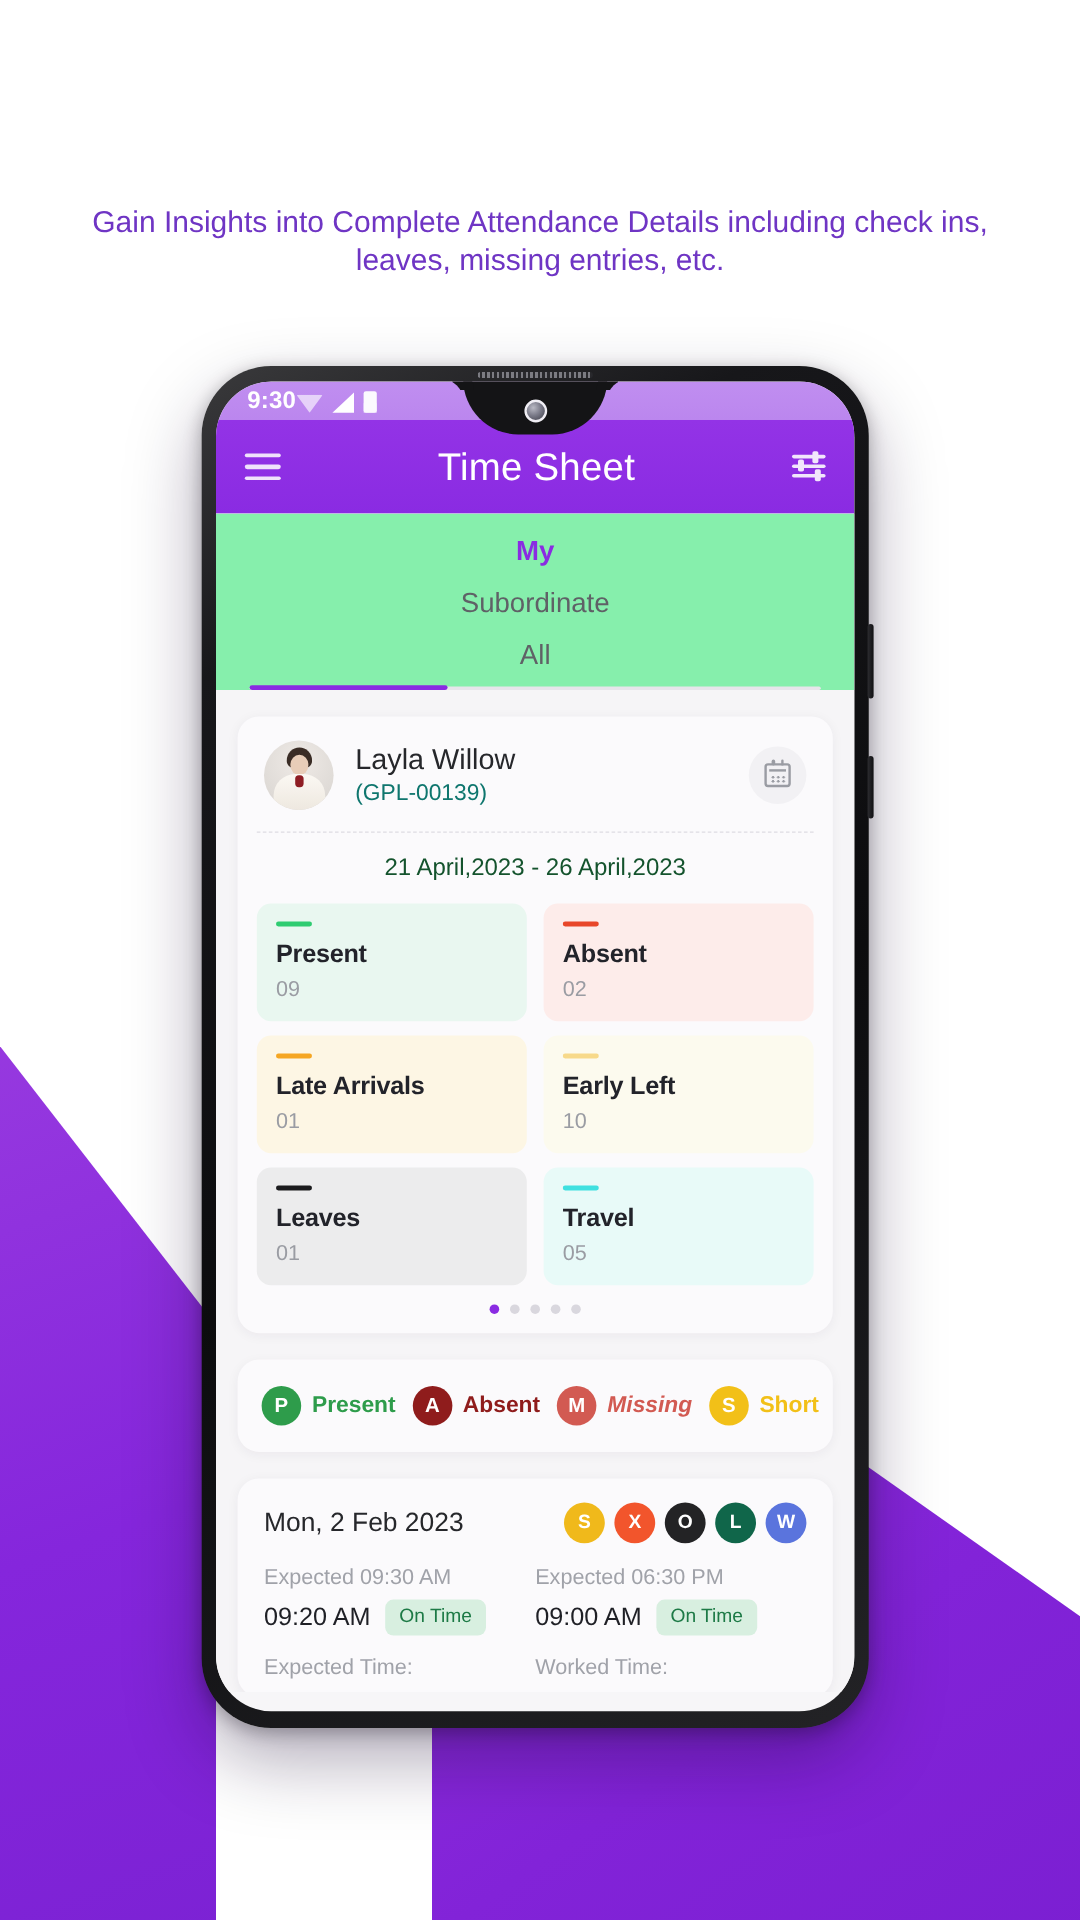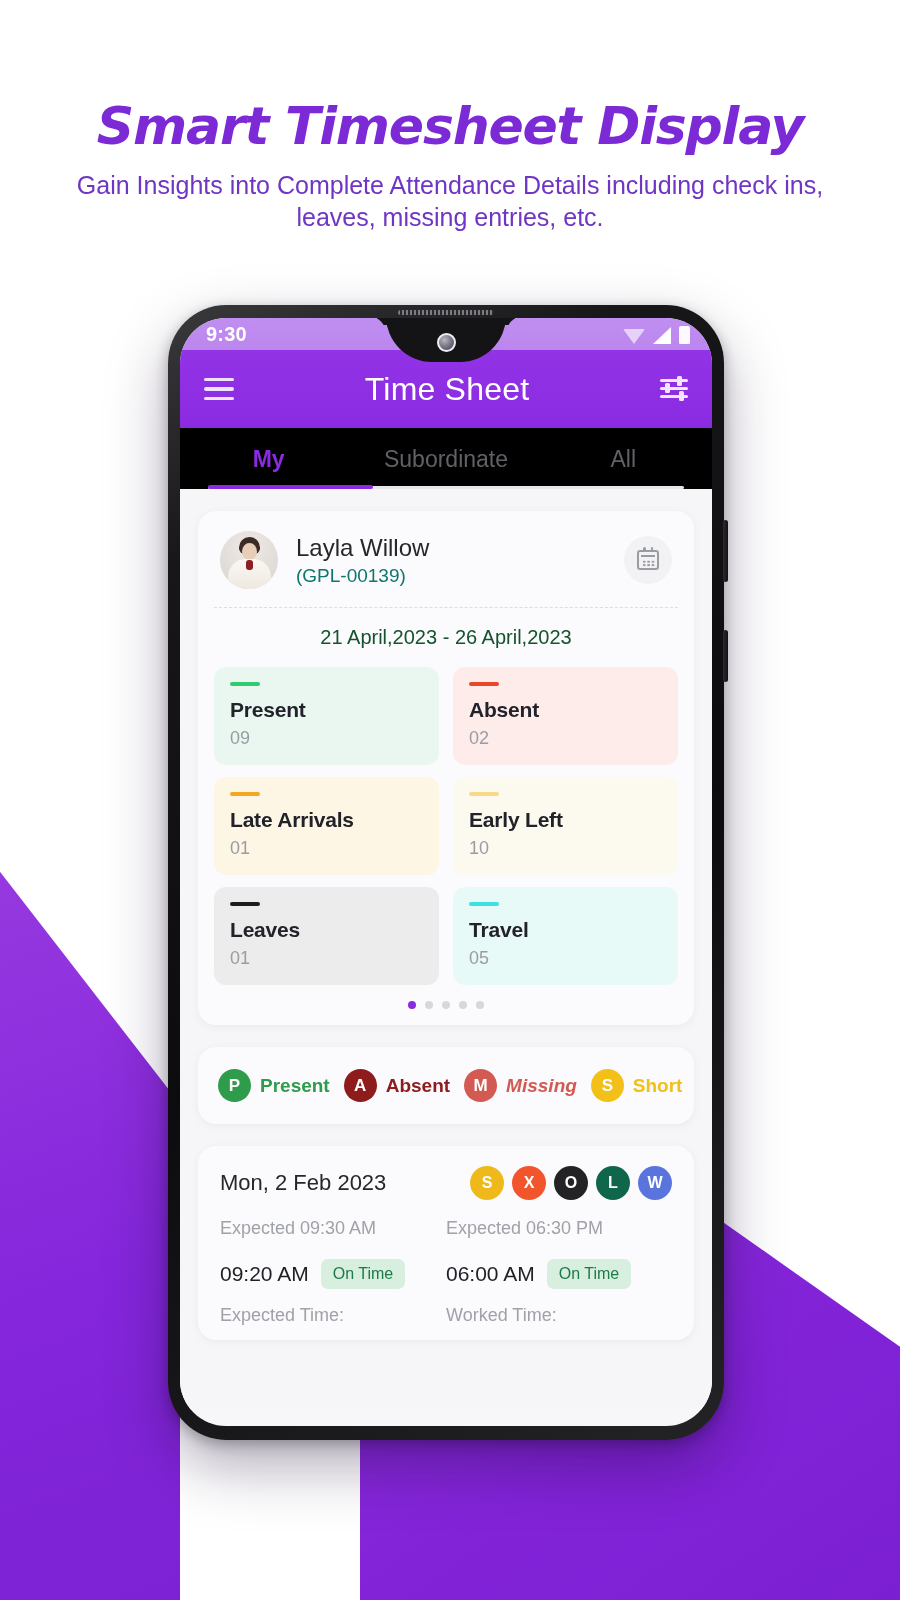--- a/index.html
+++ b/index.html
@@ -437,7 +437,6 @@
   <div class="bg-shape bg-left"></div>
   <div class="bg-shape bg-right"></div>
 
-  <div class="headline">Smart Timesheet Display</div>
   <div class="subhead">Gain Insights into Complete Attendance Details including check ins, leaves, missing entries, etc.</div>
 
   <div id="phone">

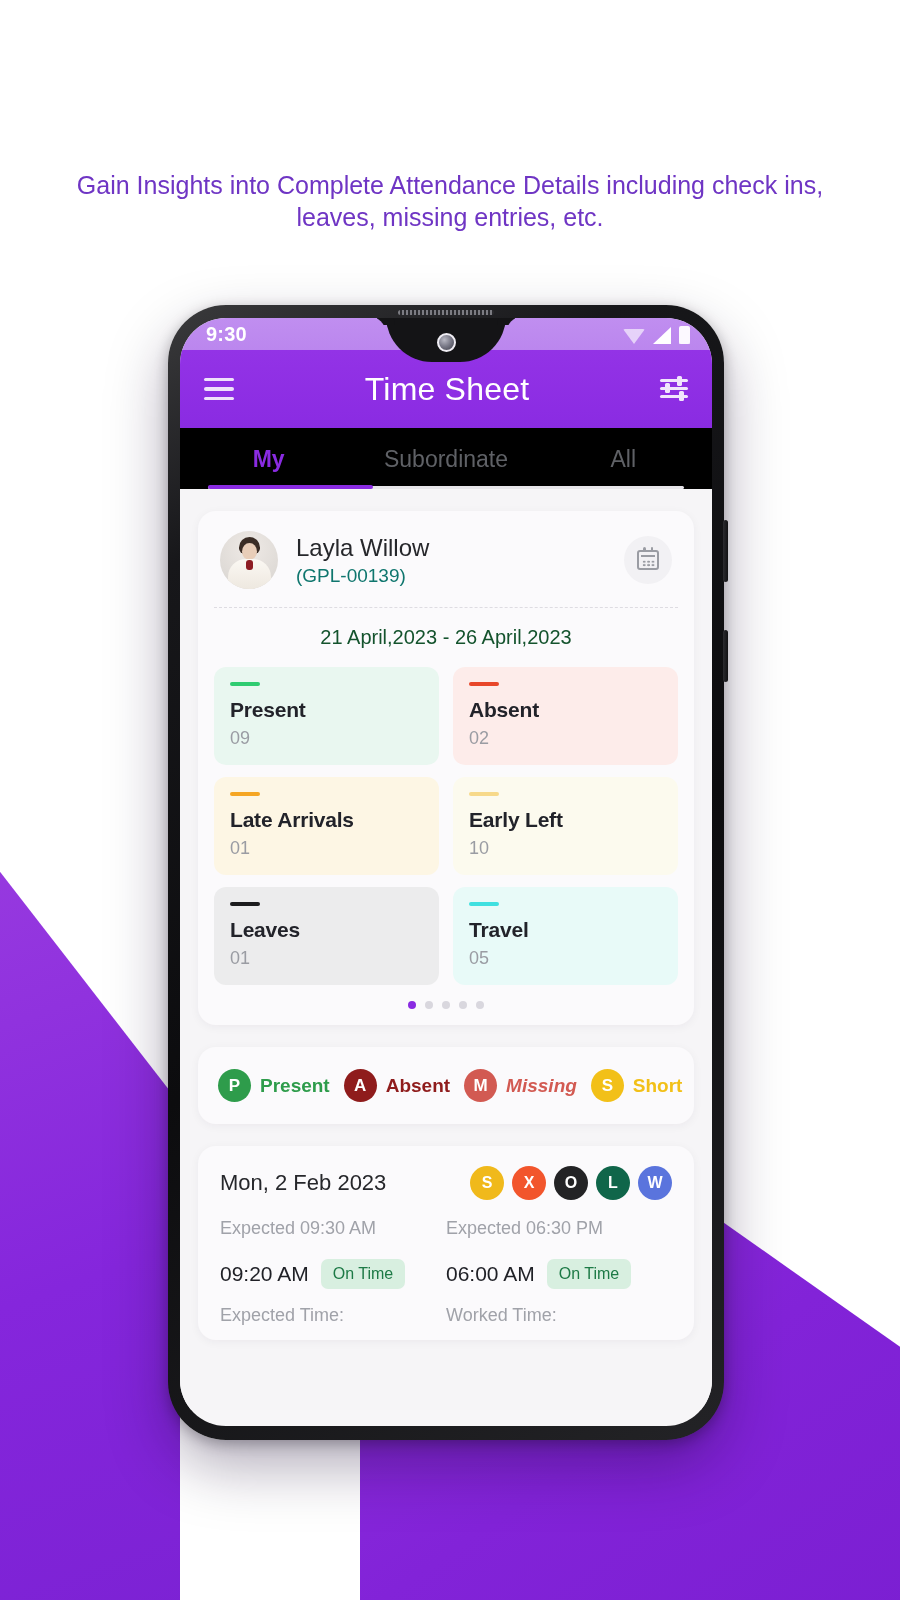--- a/index.html
+++ b/index.html
@@ -122,7 +122,7 @@
     background: linear-gradient(180deg, #c08ef0 0%, #bb86ee 100%);
     display: flex;
     align-items: center;
-    justify-content: space-between;
+    justify-content: flex-start;
     padding: 0 22px 0 26px;
   }
   .clock {

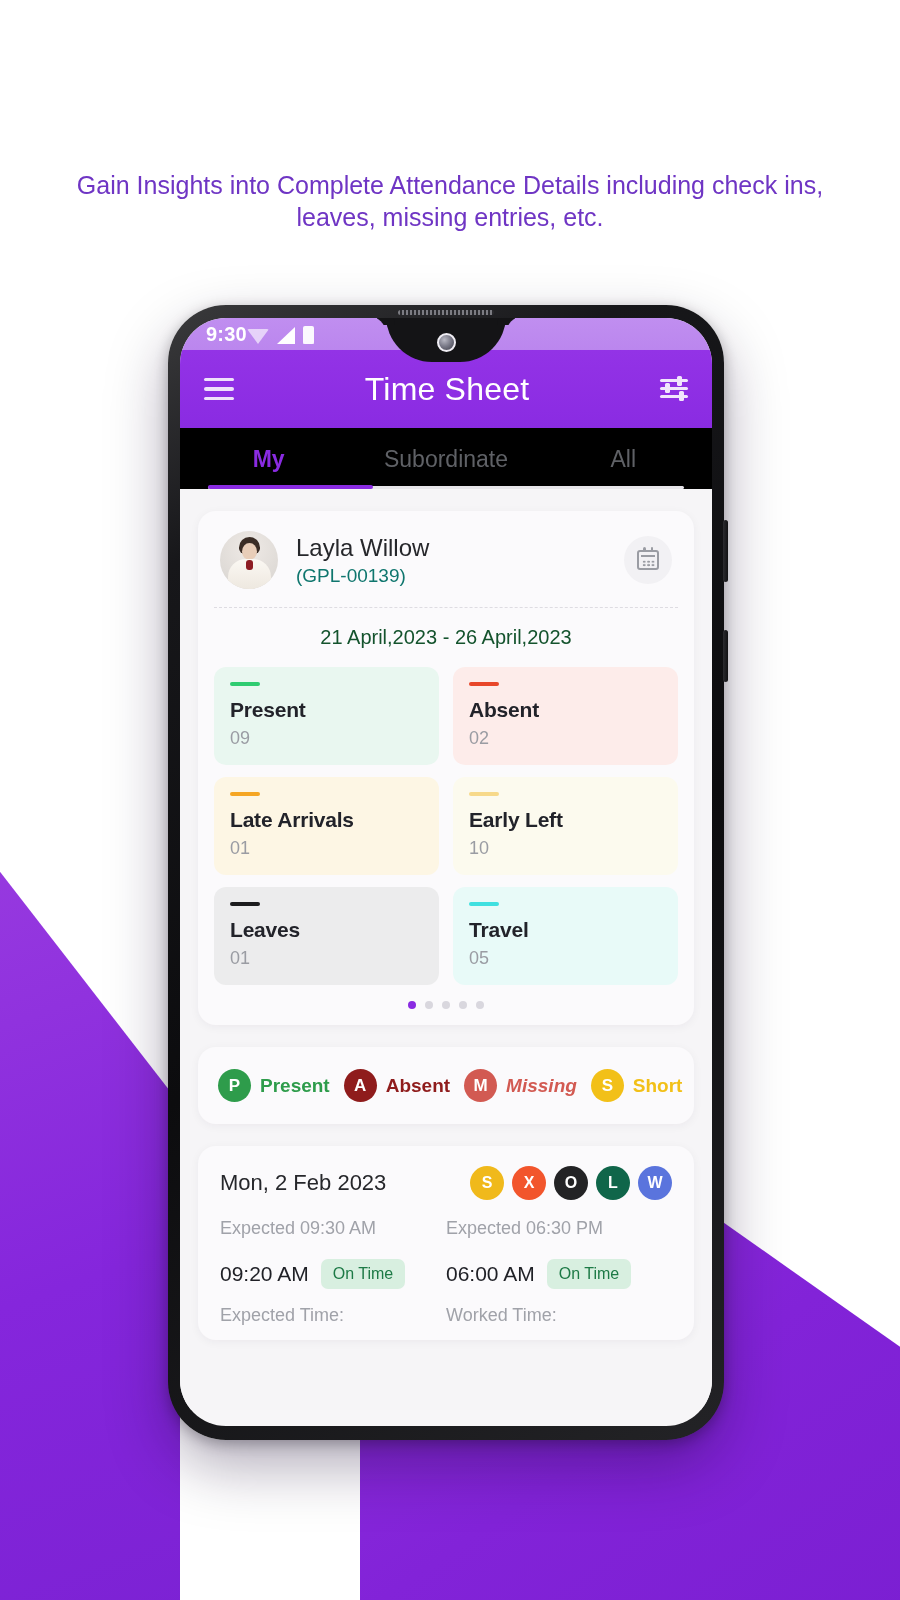--- a/index.html
+++ b/index.html
@@ -244,10 +244,11 @@
 
   
   .tabs {
-    background: #000000;
+    background: #86efac;
     display: flex;
     padding: 18px 0 0 0;
     position: relative;
+    flex-direction: column;
   }
   .tab {
     flex: 1;

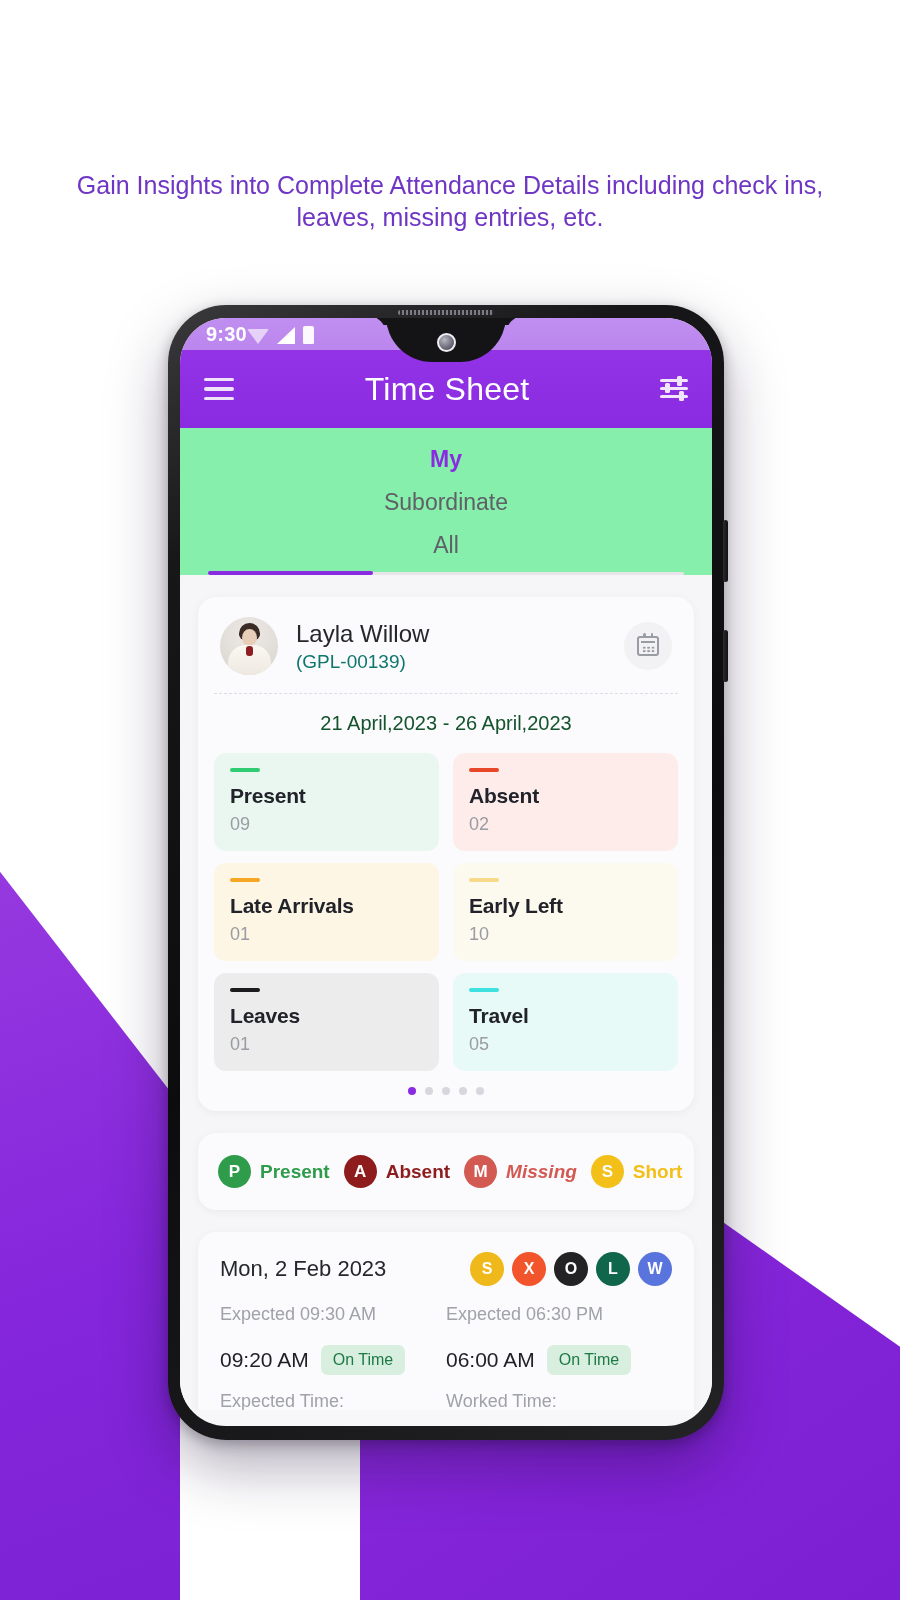--- a/index.html
+++ b/index.html
@@ -417,7 +417,7 @@
   .times { display: flex; margin-top: 18px; }
   .tcol { flex: 1; }
   .texp { font-size: 18px; color: #a0a2a9; }
-  .trow { display: flex; align-items: center; gap: 12px; margin-top: 20px; }
+  .trow { display: flex; align-items: center; gap: 12px; margin-top: 8px; }
   .tval { font-size: 21px; color: #1f2026; font-weight: 400; }
   .tbadge {
     background: #d8efe0;

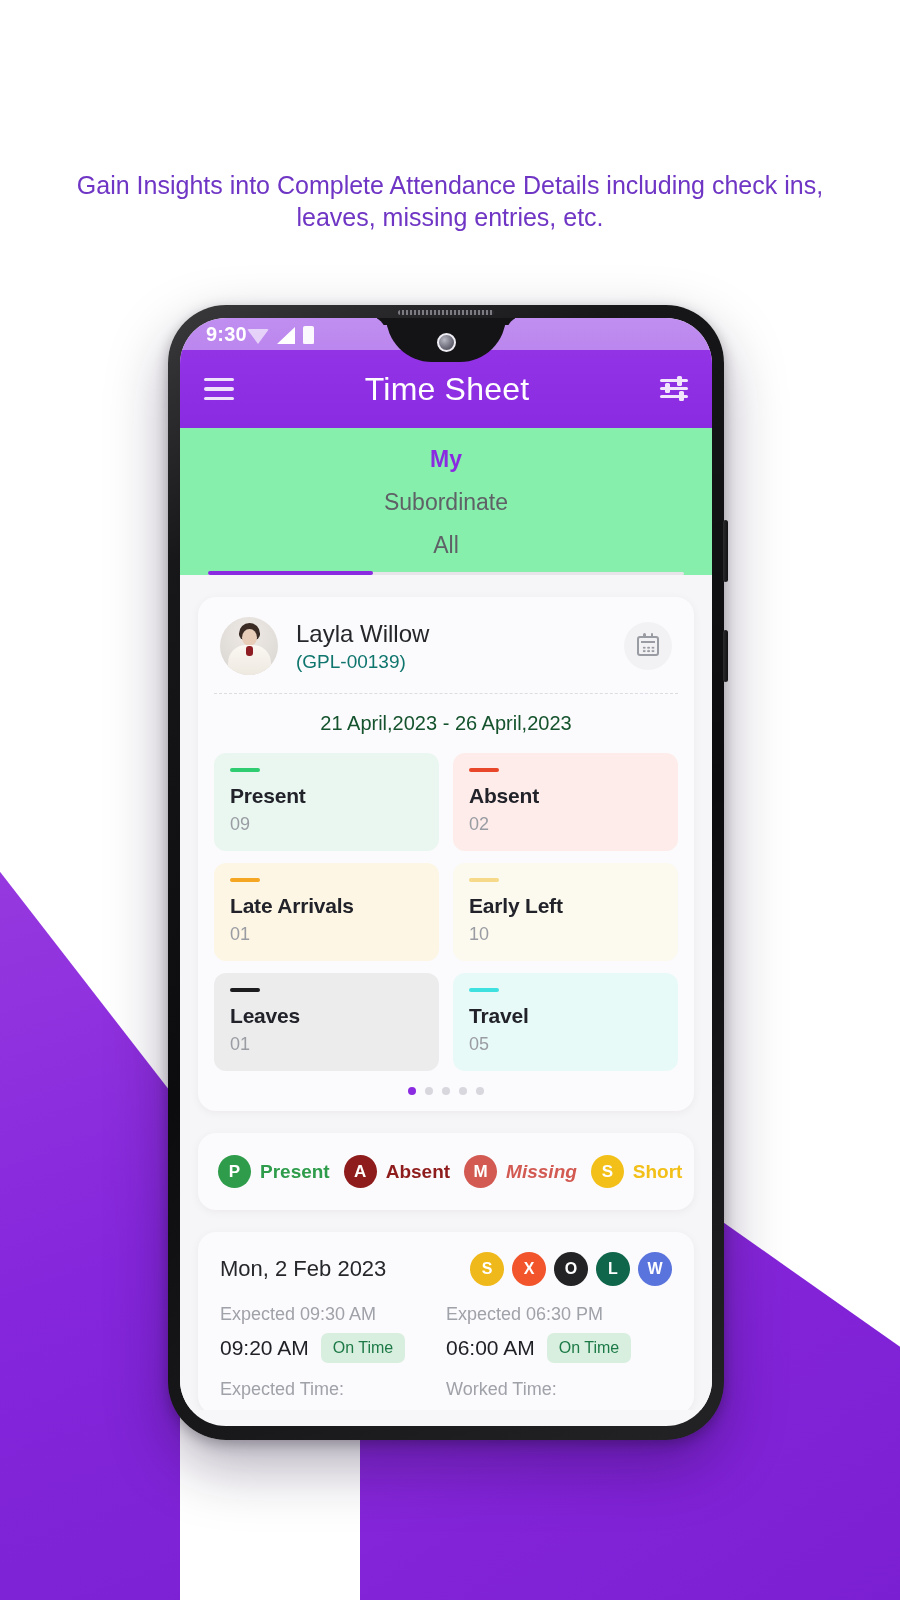--- a/index.html
+++ b/index.html
@@ -597,7 +597,7 @@
               <div class="tcol">
                 <div class="texp">Expected 06:30 PM</div>
                 <div class="trow">
-                  <span class="tval">06:00 AM</span>
+                  <span class="tval">09:00 AM</span>
                   <span class="tbadge">On Time</span>
                 </div>
               </div>

